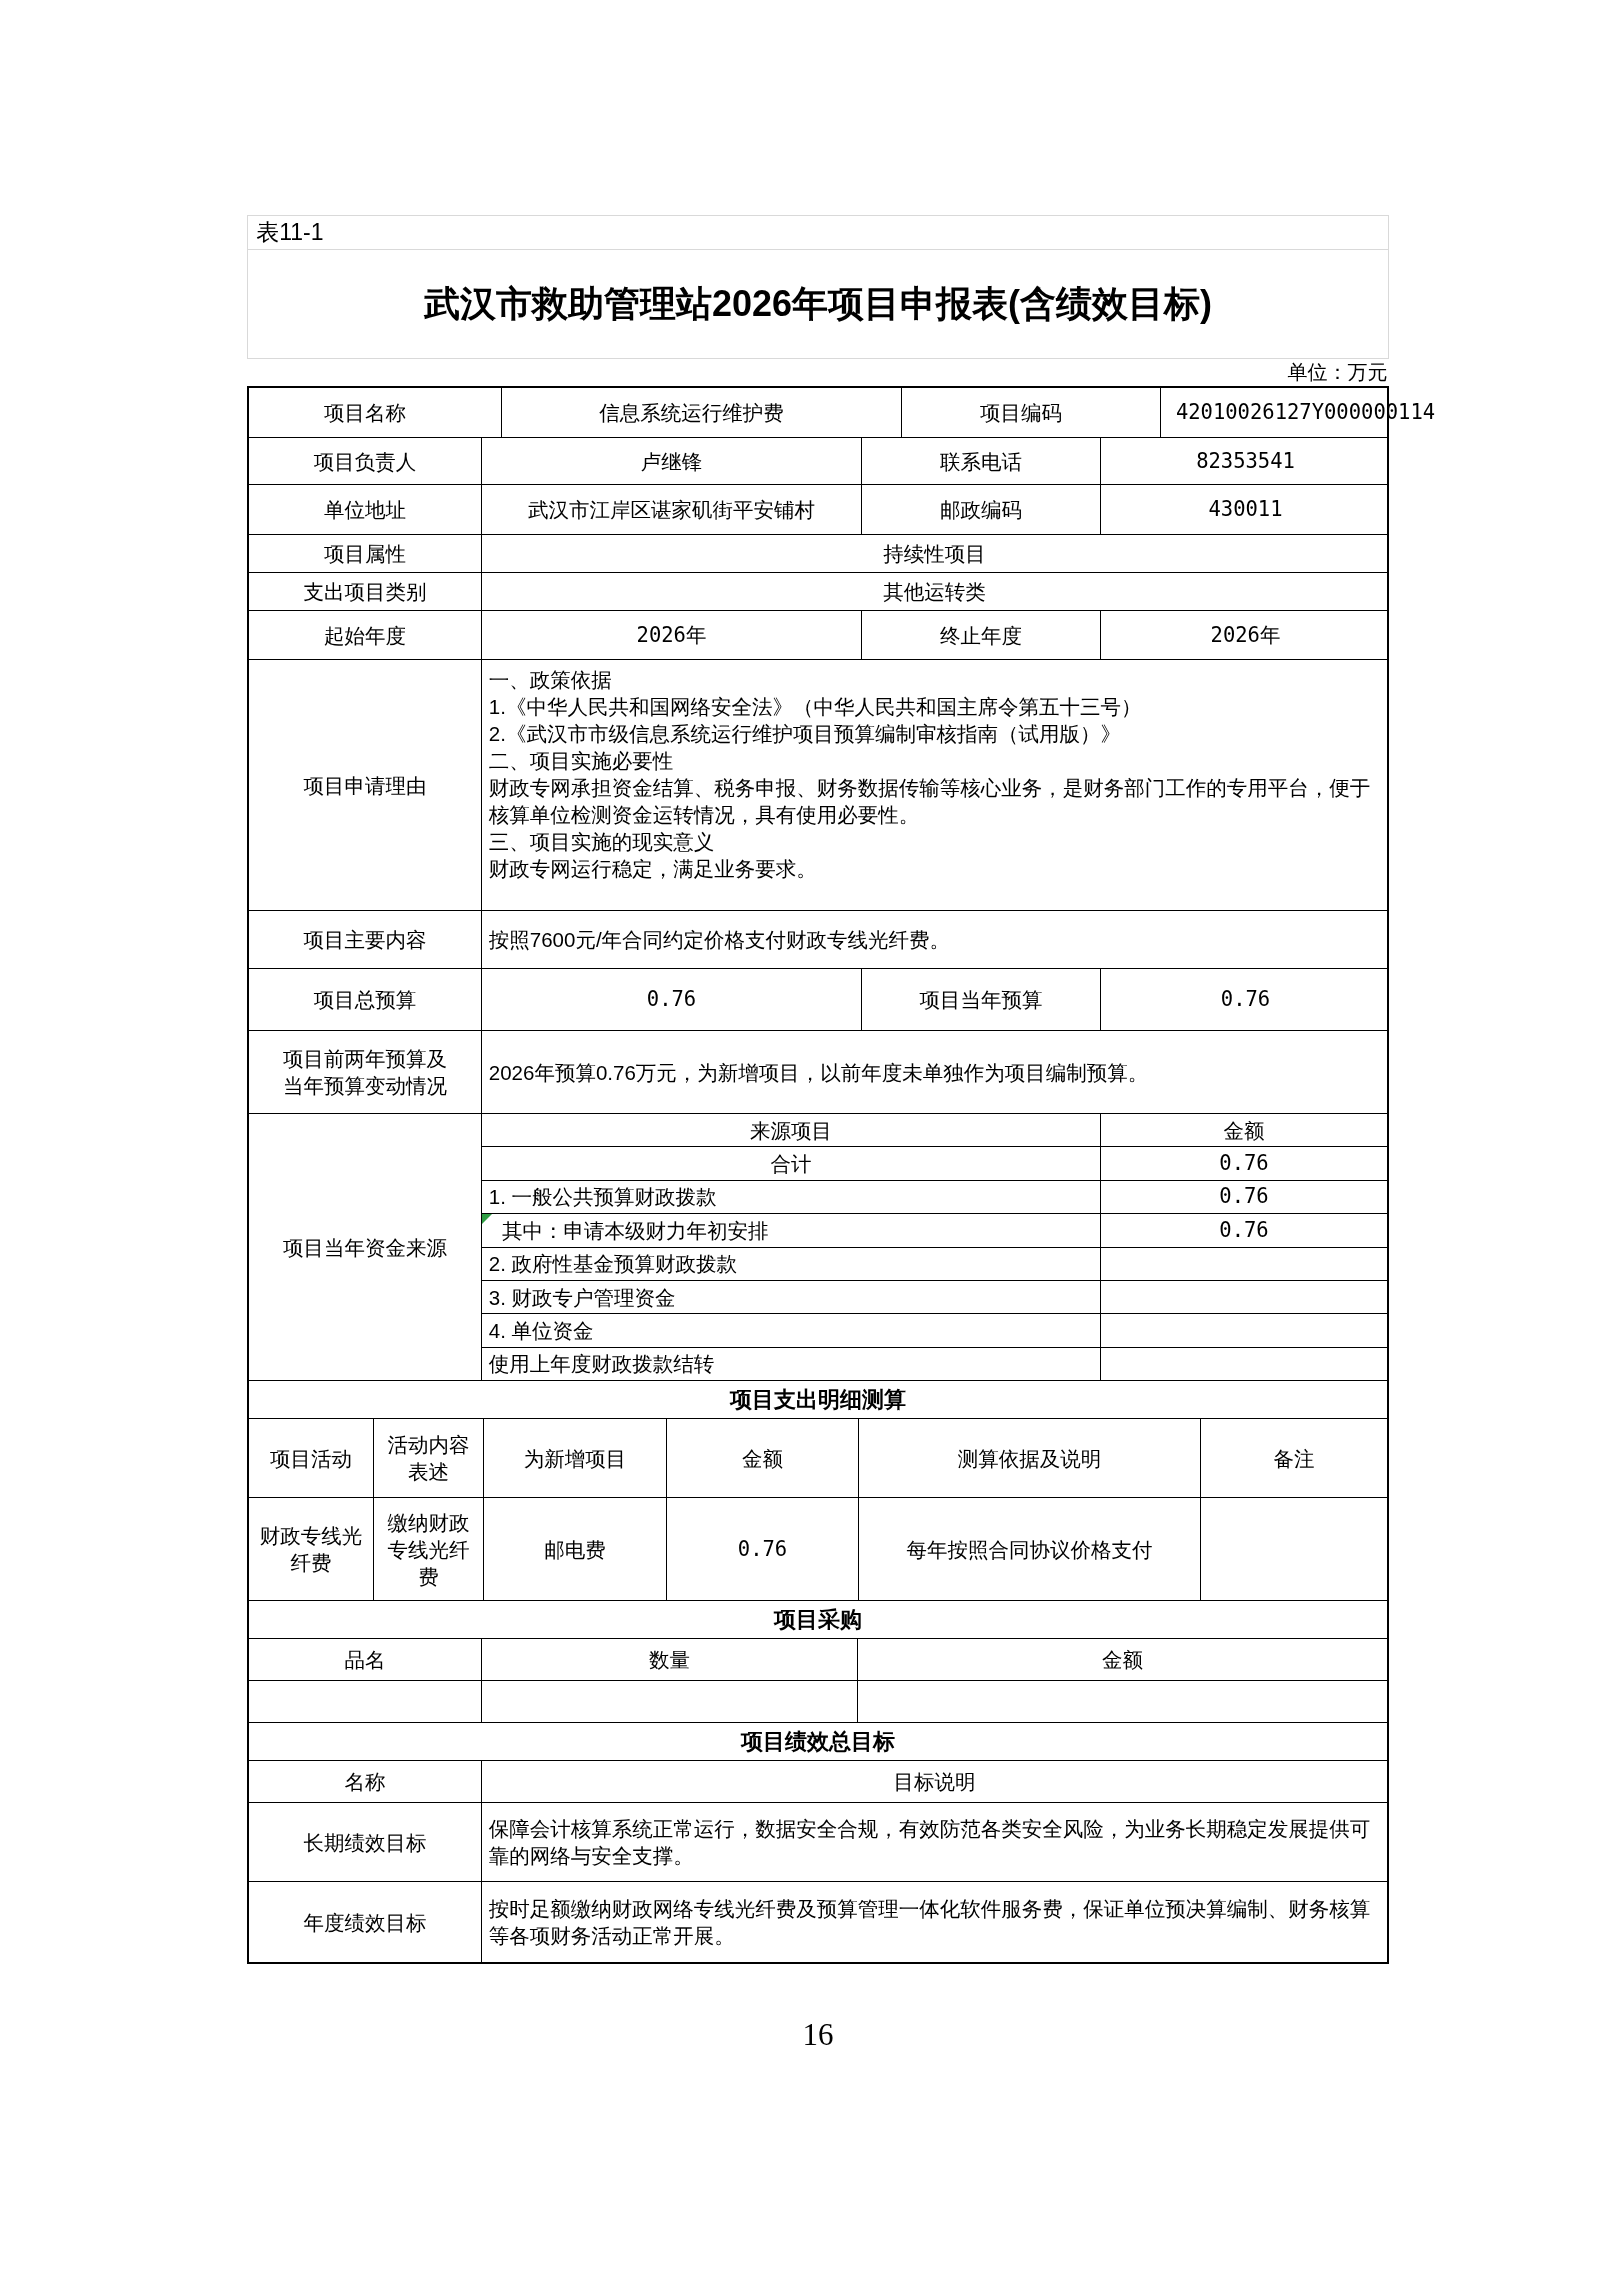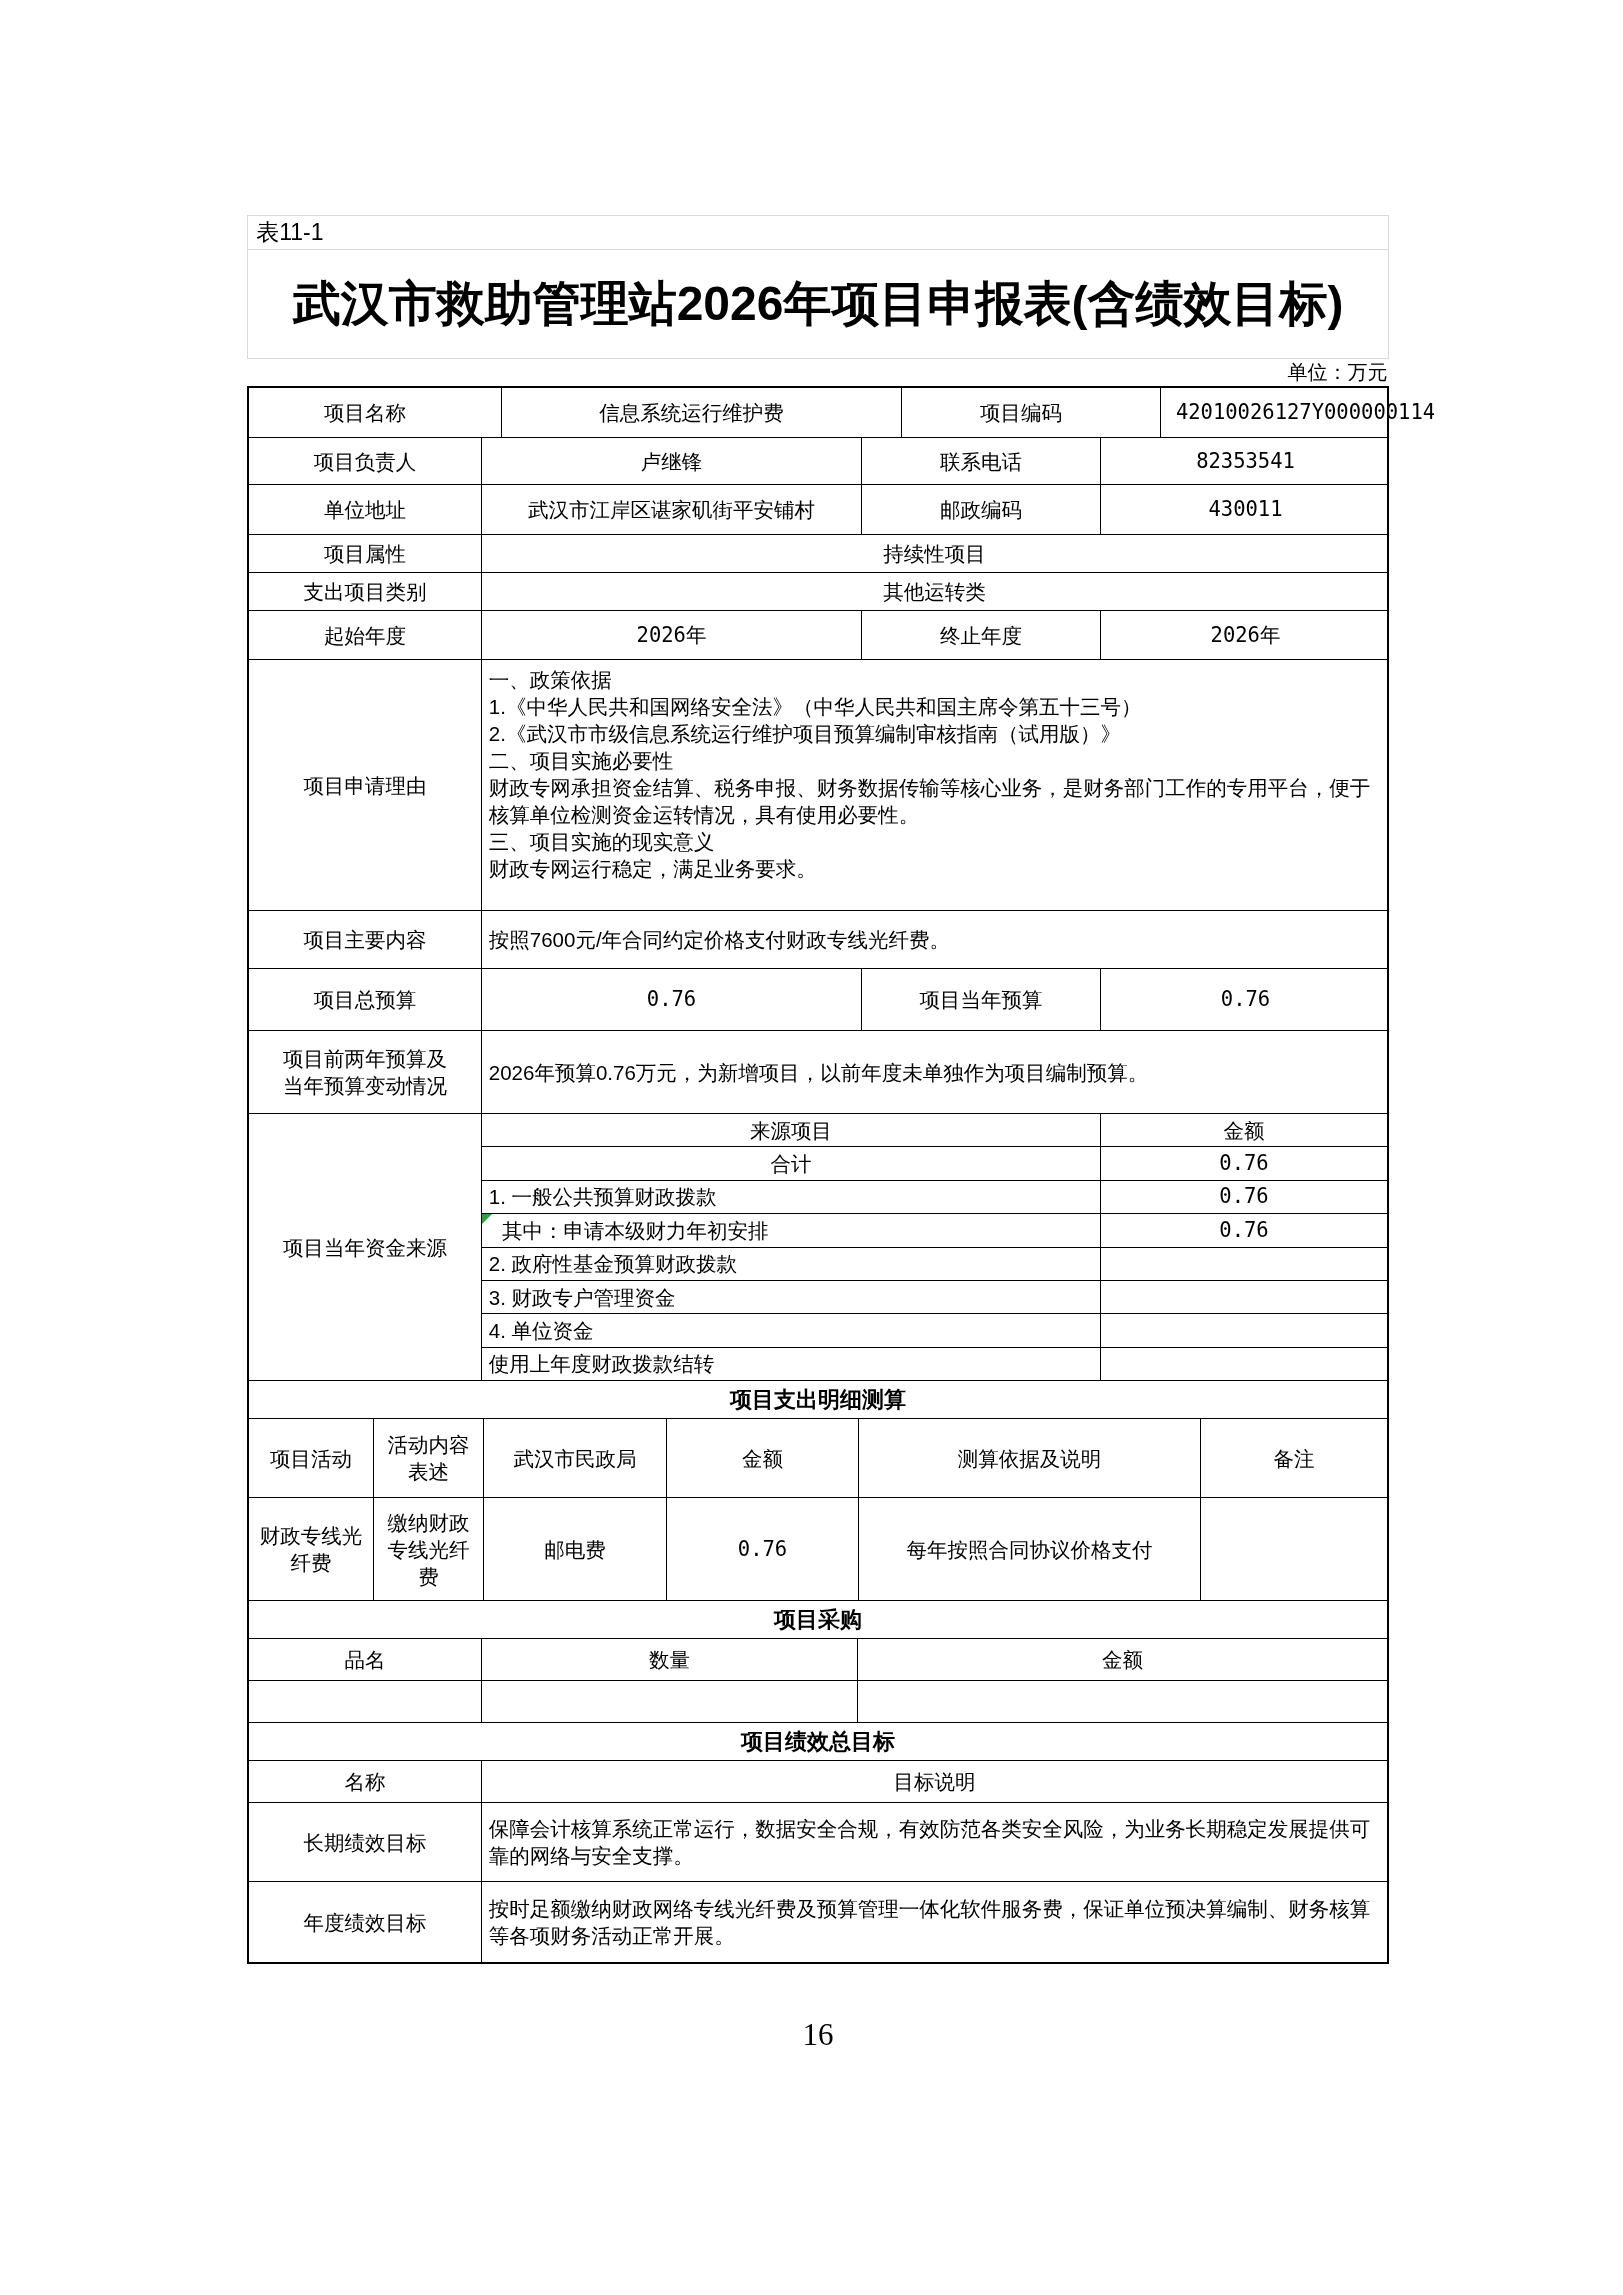--- a/index.html
+++ b/index.html
@@ -35,7 +35,7 @@
     display:flex;
     align-items:center;
     justify-content:center;
-    font-size:48px;
+    font-size:36px;
     font-weight:bold;
   }
   .band-unit{

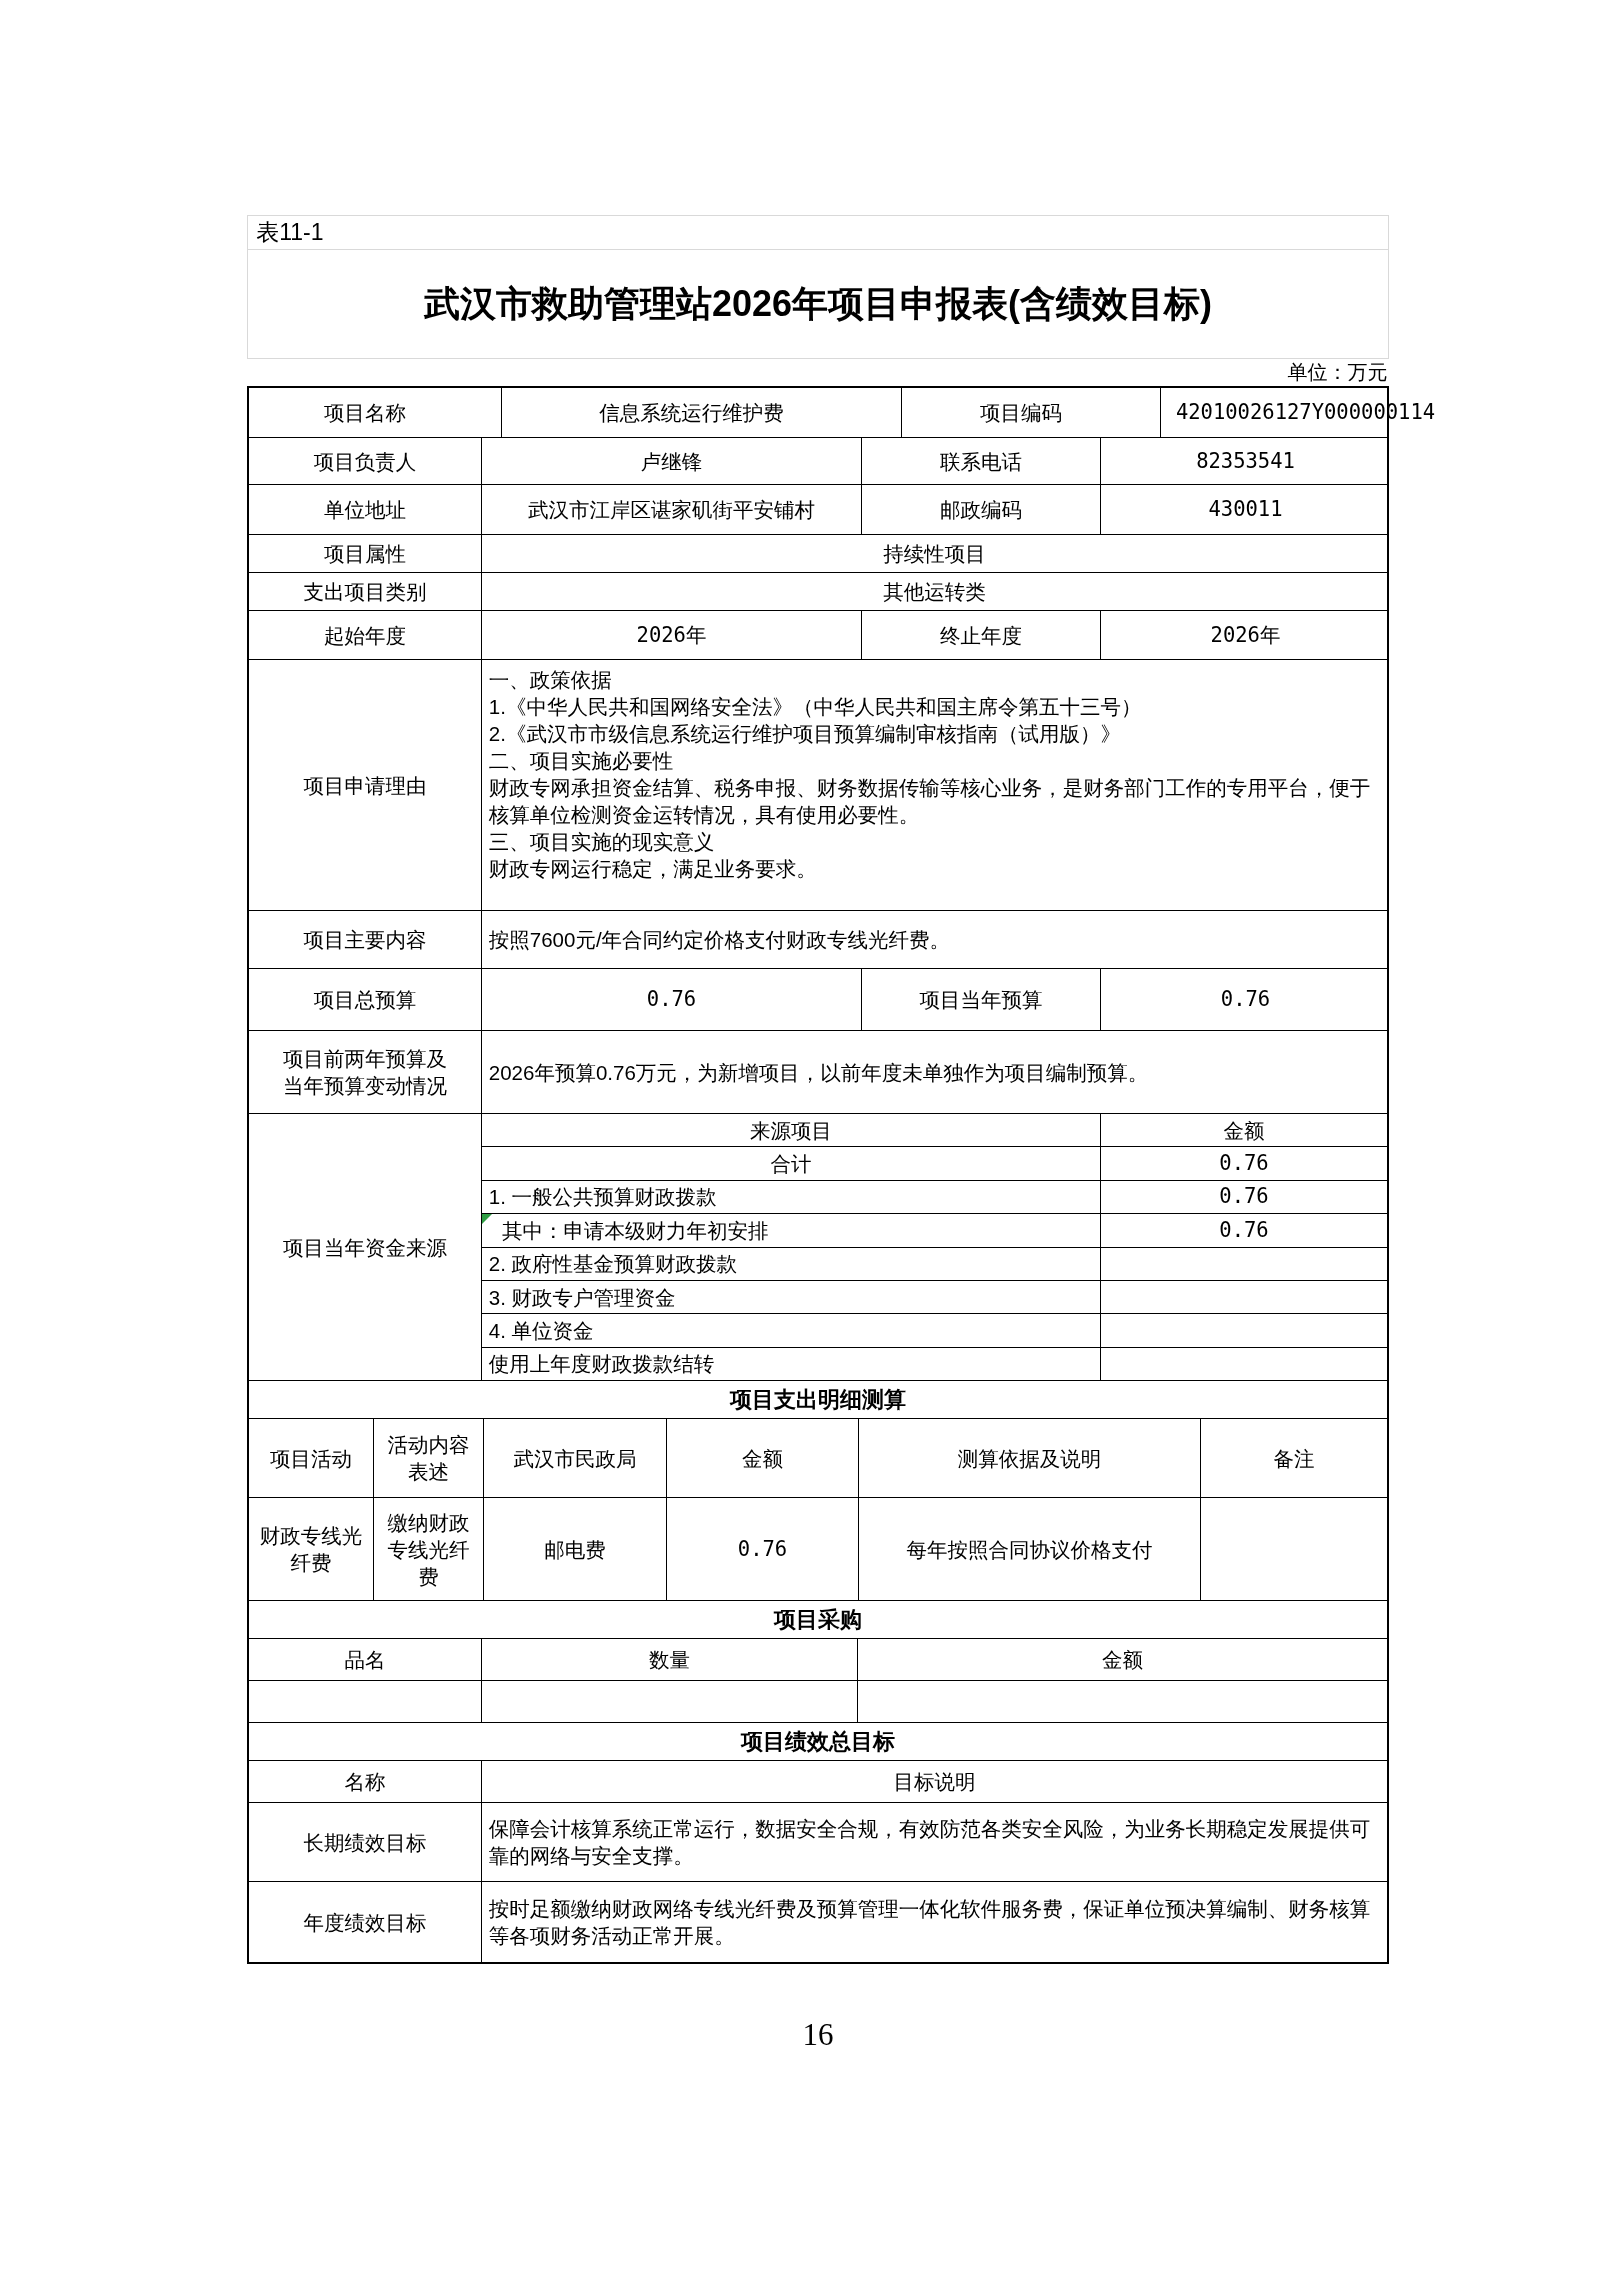--- a/index.html
+++ b/index.html
@@ -237,7 +237,7 @@
       <div class="row h114">
         <div class="cell d1">项目活动</div>
         <div class="cell d2">活动内容表述</div>
-        <div class="cell d3">武汉市民政局</div>
+        <div class="cell d3">为新增项目</div>
         <div class="cell d4">金额</div>
         <div class="cell d5">测算依据及说明</div>
         <div class="cell rest">备注</div>

